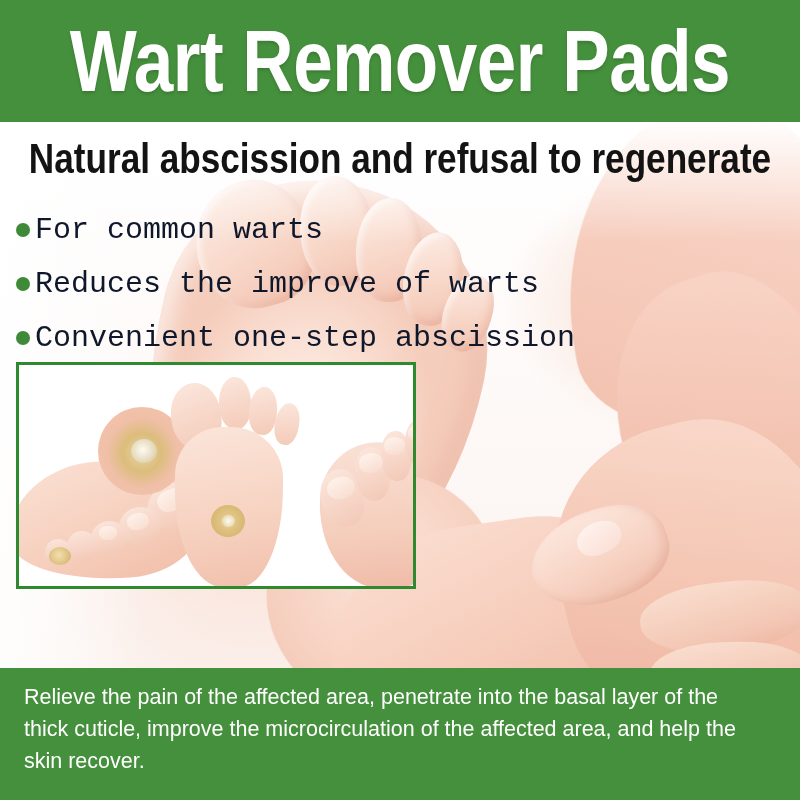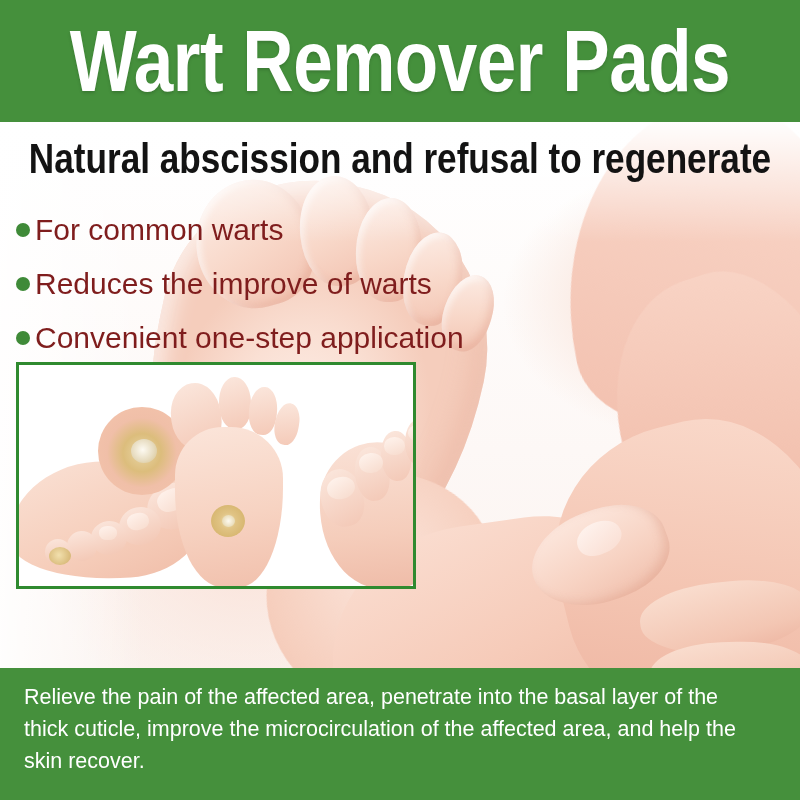--- a/index.html
+++ b/index.html
@@ -175,10 +175,10 @@
     margin-right: 5px;
   }
   .bullet-text {
-    font-family: Liberation Sans, sans-serif;
+    font-family: Liberation Mono, monospace;
     font-weight: 400;
     font-size: 30px;
-    color: #7f1d1d;
+    color: #0f172a;
     line-height: 1;
     white-space: nowrap;
   }

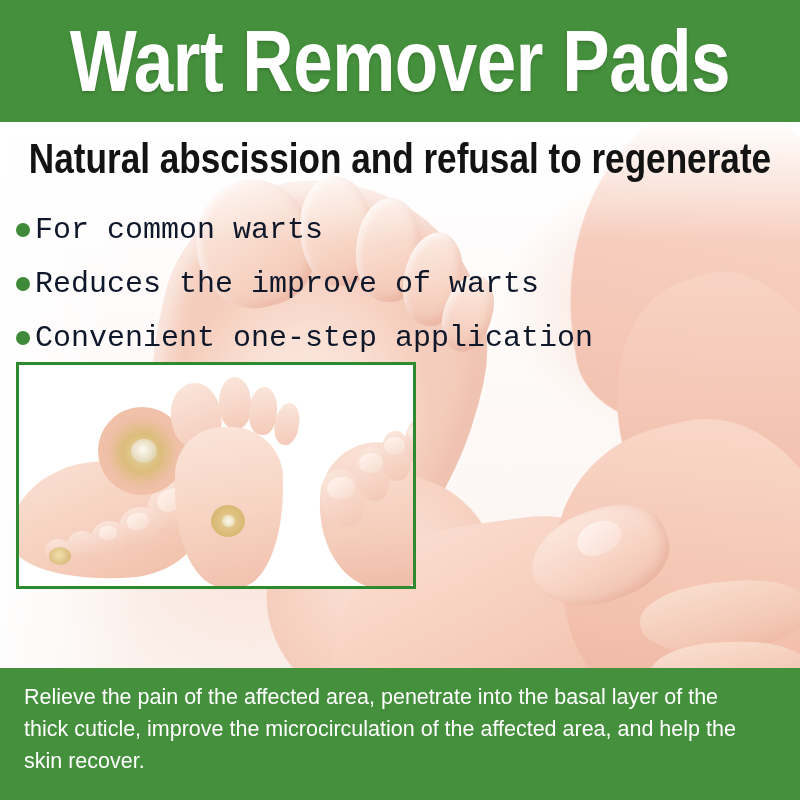--- a/index.html
+++ b/index.html
@@ -334,7 +334,7 @@
     </div>
     <div class="bullet-row">
       <span class="bullet-dot"></span>
-      <span class="bullet-text">Convenient one-step application</span>
+      <span class="bullet-text">Convenient one-step abscission</span>
     </div>
   </div>
 

